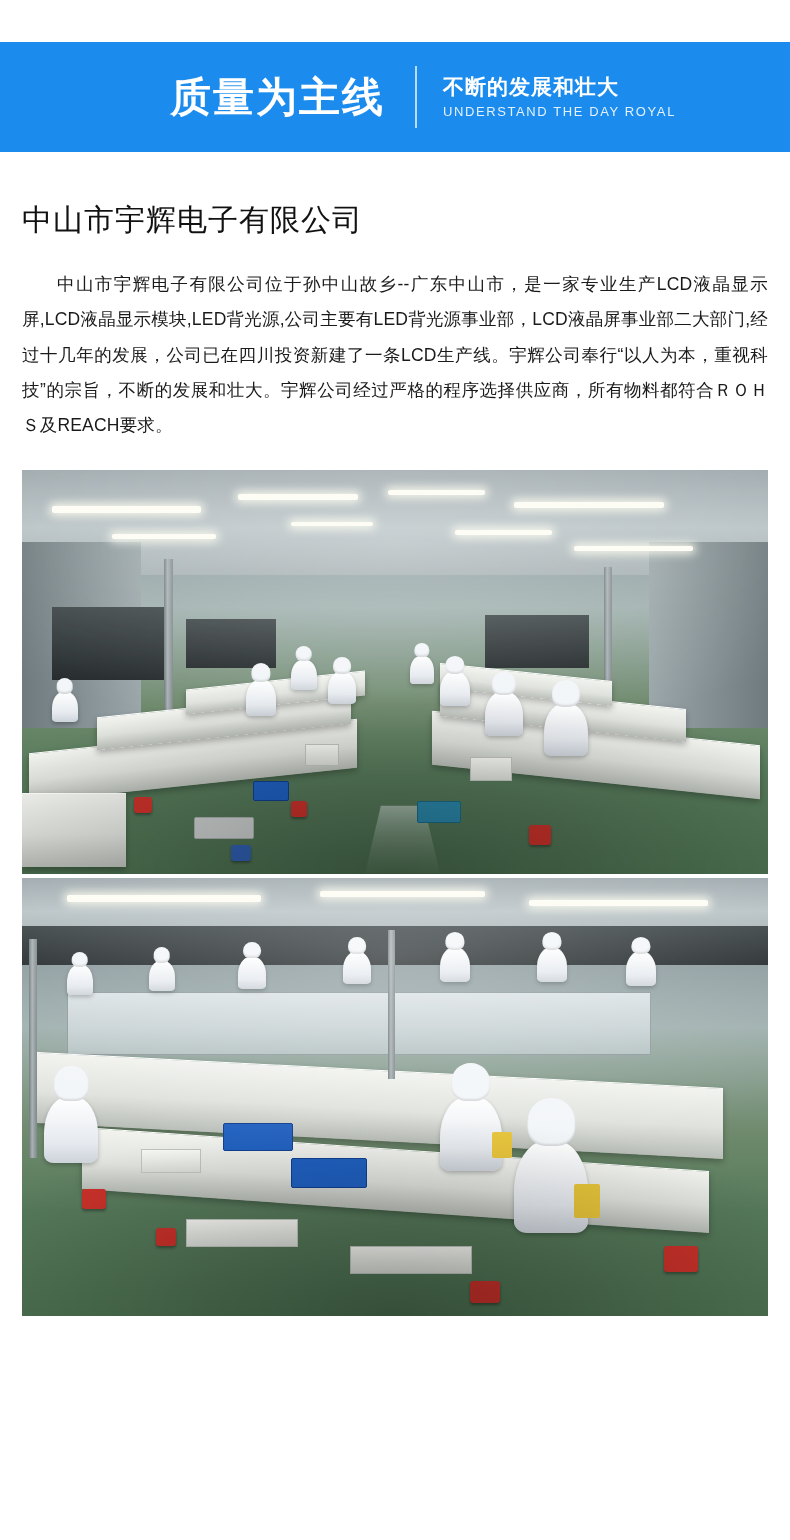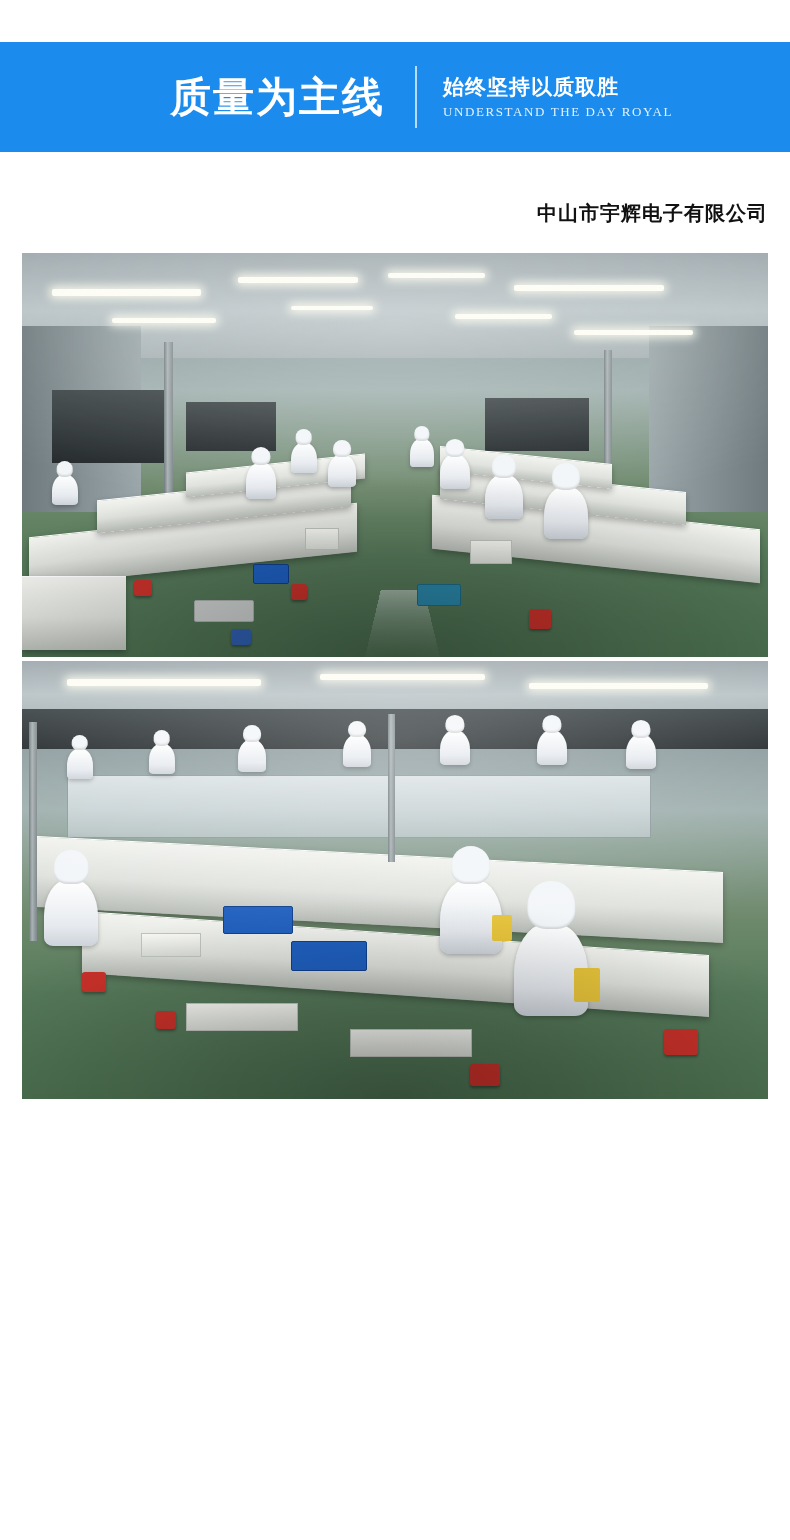--- a/index.html
+++ b/index.html
@@ -229,7 +229,7 @@
     <div class="banner-title">质量为主线</div>
     <div class="banner-divider"></div>
     <div class="banner-sub">
-      <div class="banner-sub-cn">始终坚持以质取胜</div>
+      <div class="banner-sub-cn">不断的发展和壮大</div>
       <div class="banner-sub-en">UNDERSTAND THE DAY ROYAL</div>
     </div>
   </div>

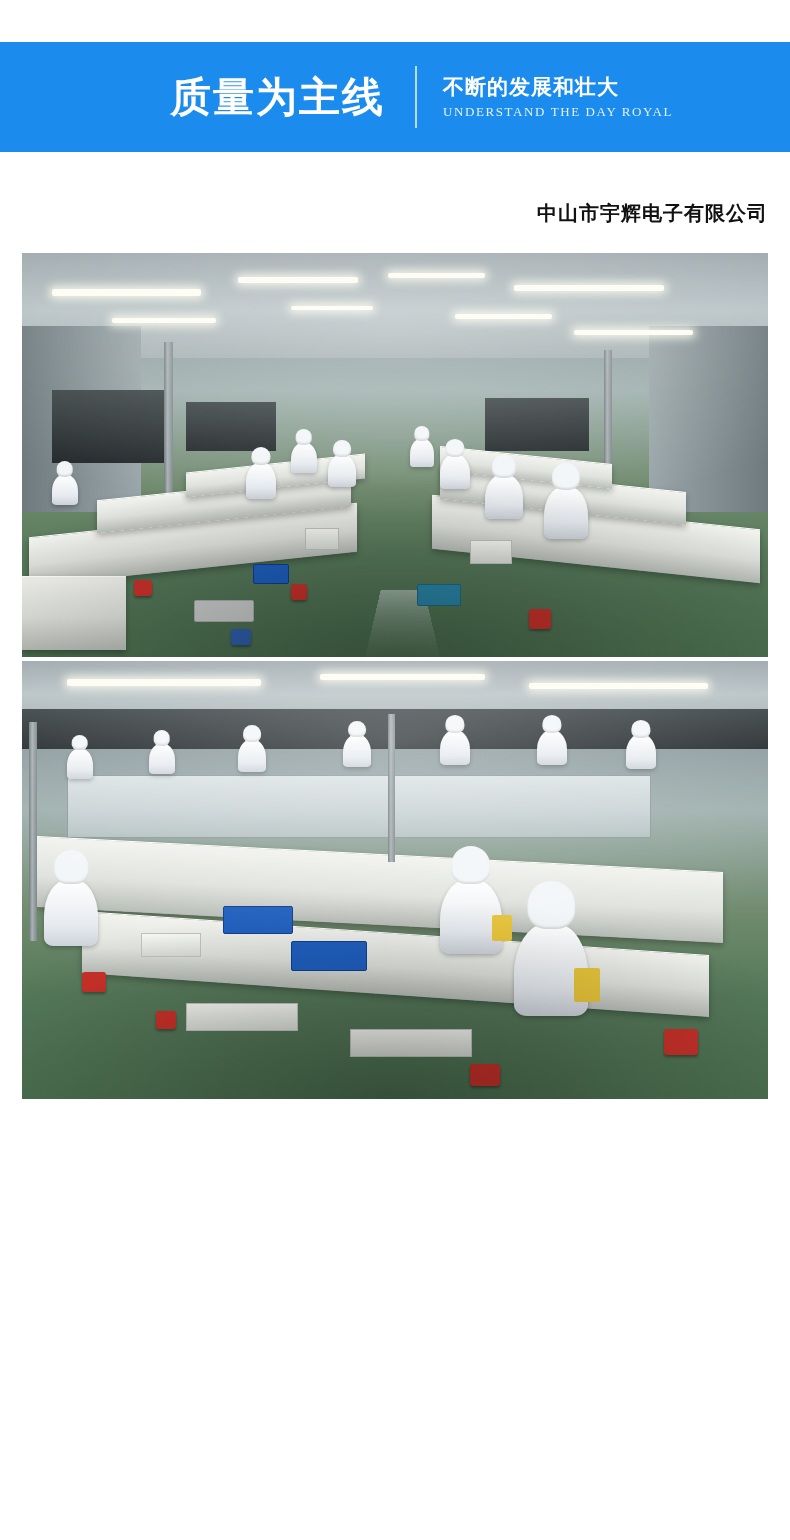--- a/index.html
+++ b/index.html
@@ -63,7 +63,6 @@
     letter-spacing: 1.6px;
     line-height: 1.6;
     white-space: nowrap;
-    font-family: Liberation Serif, serif;
   }
 
   

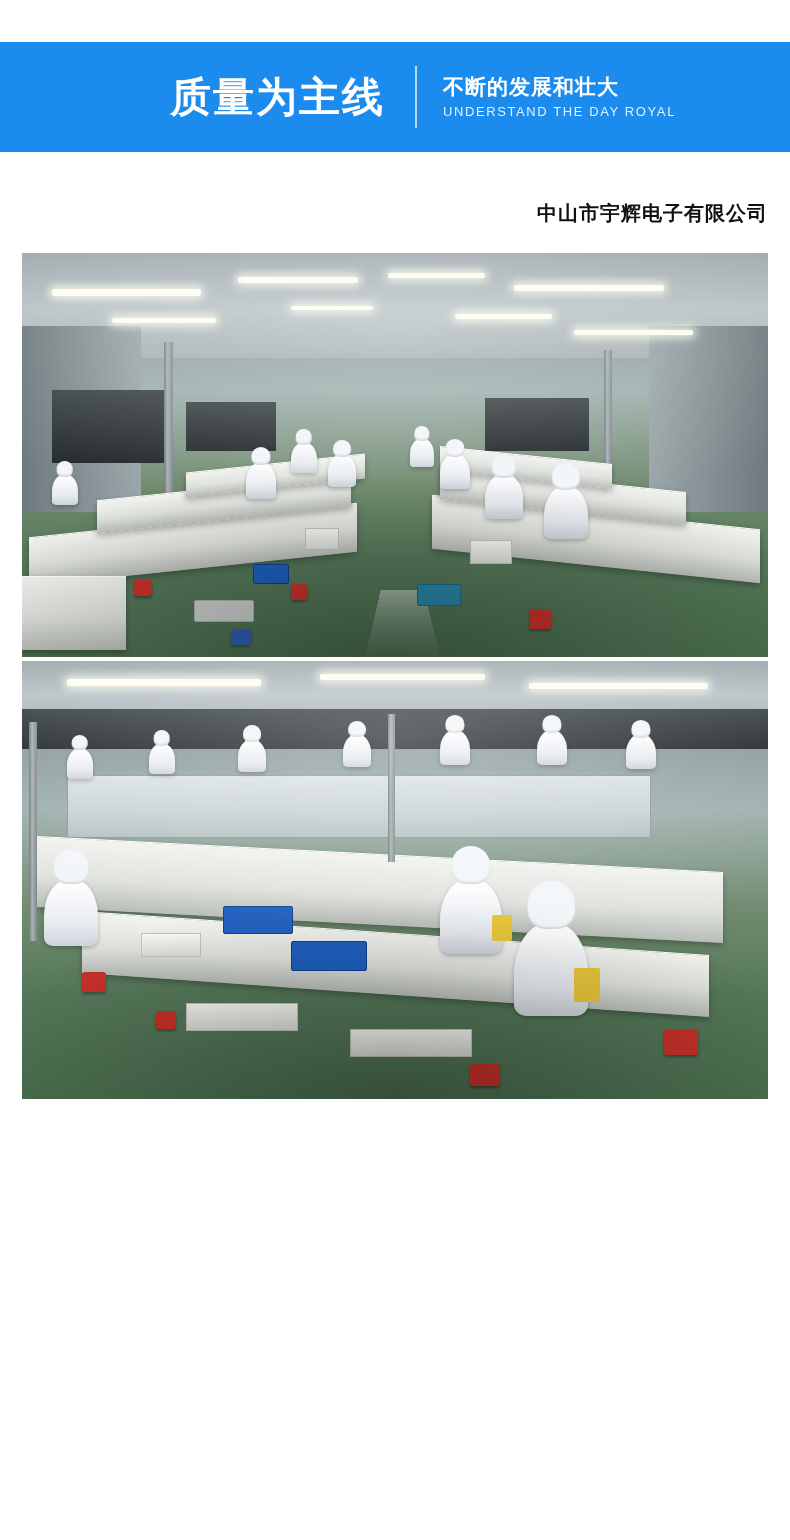--- a/index.html
+++ b/index.html
@@ -70,9 +70,9 @@
     padding: 0 22px;
   }
   .company-name {
-    text-align: right;
-    font-size: 20px;
-    font-weight: bold;
+    text-align: left;
+    font-size: 30px;
+    font-weight: normal;
     color: #111111;
     margin: 48px 0 26px 0;
     letter-spacing: 1px;

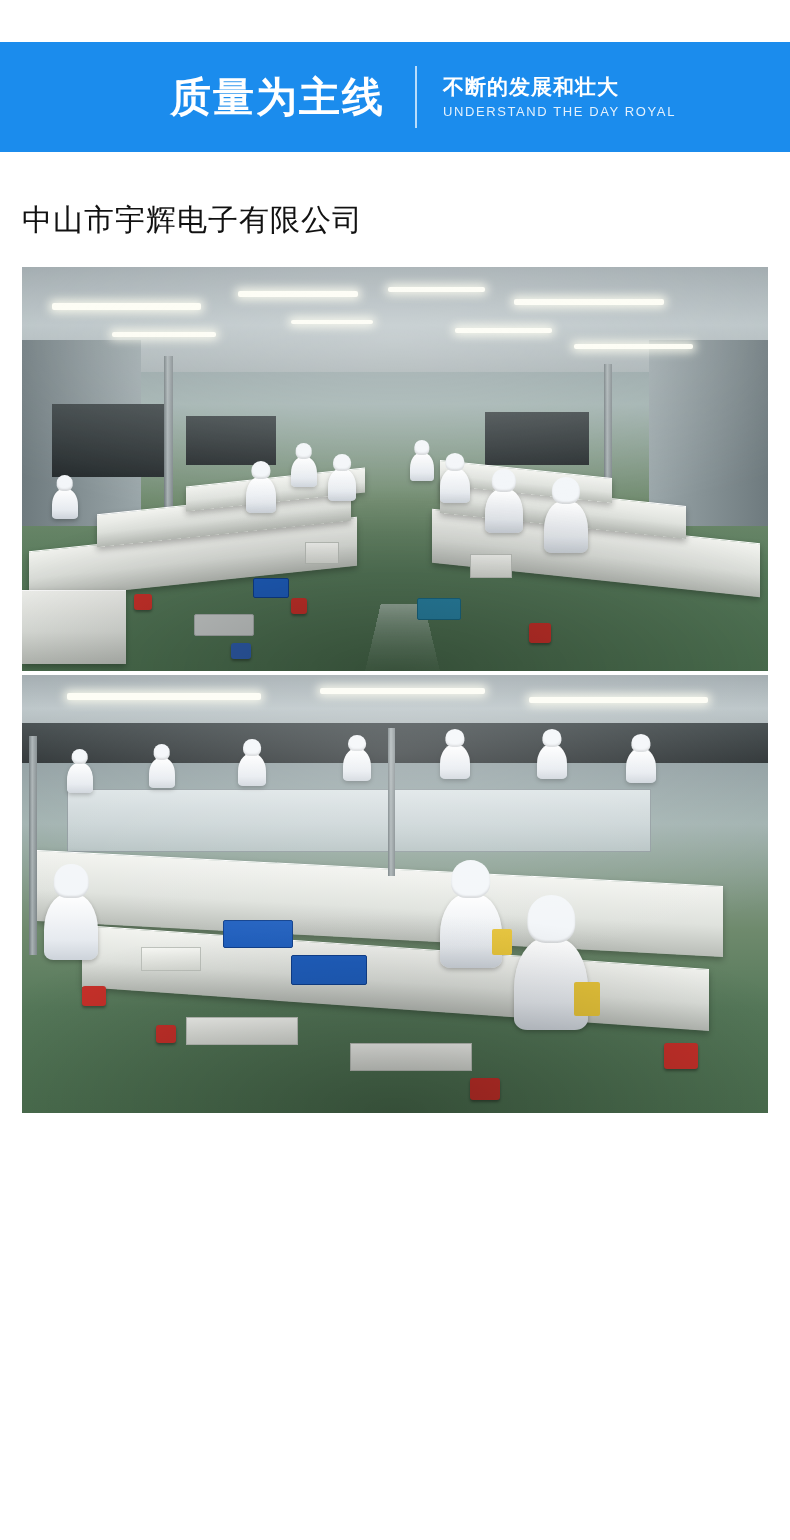--- a/index.html
+++ b/index.html
@@ -235,6 +235,7 @@
 
   <div class="content">
     <h1 class="company-name">中山市宇辉电子有限公司</h1>
+    <p class="para">中山市宇辉电子有限公司位于孙中山故乡--广东中山市，是一家专业生产LCD液晶显示屏,LCD液晶显示模块,LED背光源,公司主要有LED背光源事业部，LCD液晶屏事业部二大部门,经过十几年的发展，公司已在四川投资新建了一条LCD生产线。宇辉公司奉行“以人为本，重视科技”的宗旨，不断的发展和壮大。宇辉公司经过严格的程序选择供应商，所有物料都符合ＲＯＨＳ及REACH要求。</p>
   </div>
 
   <div class="photos">

